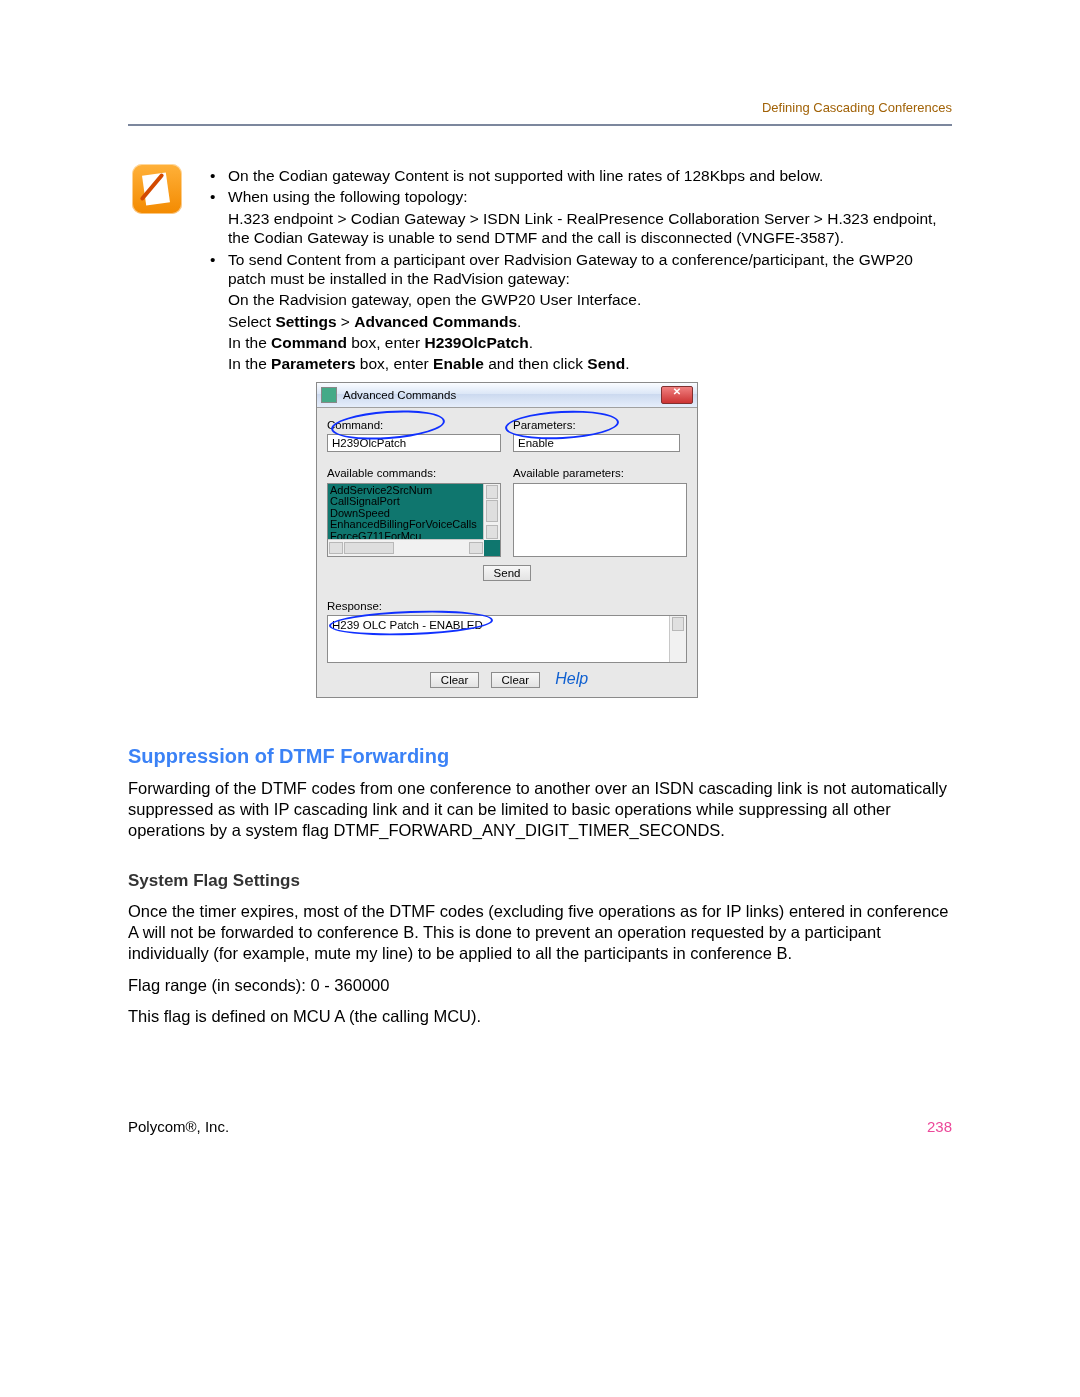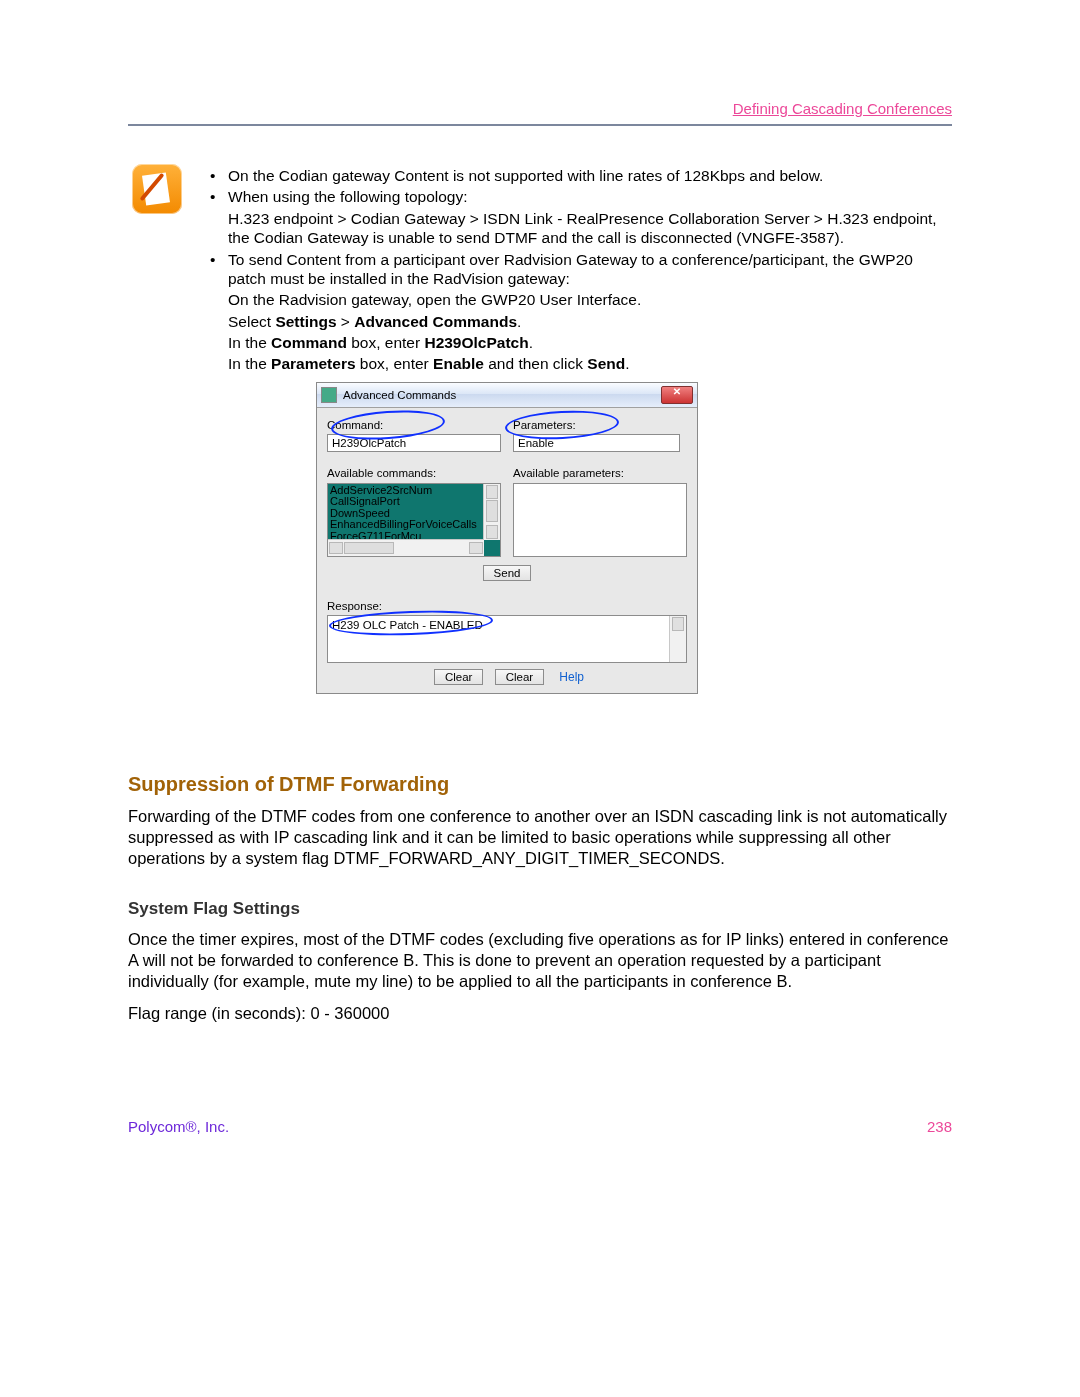--- a/index.html
+++ b/index.html
@@ -19,9 +19,8 @@
     position: absolute;
     top: 100px;
     right: 128px;
-    font-size: 15px;
-    color: #ec4899;
-    text-decoration: underline;
+    font-size: 13px;
+    color: #a16207;
   }
   .hr {
     position: absolute;

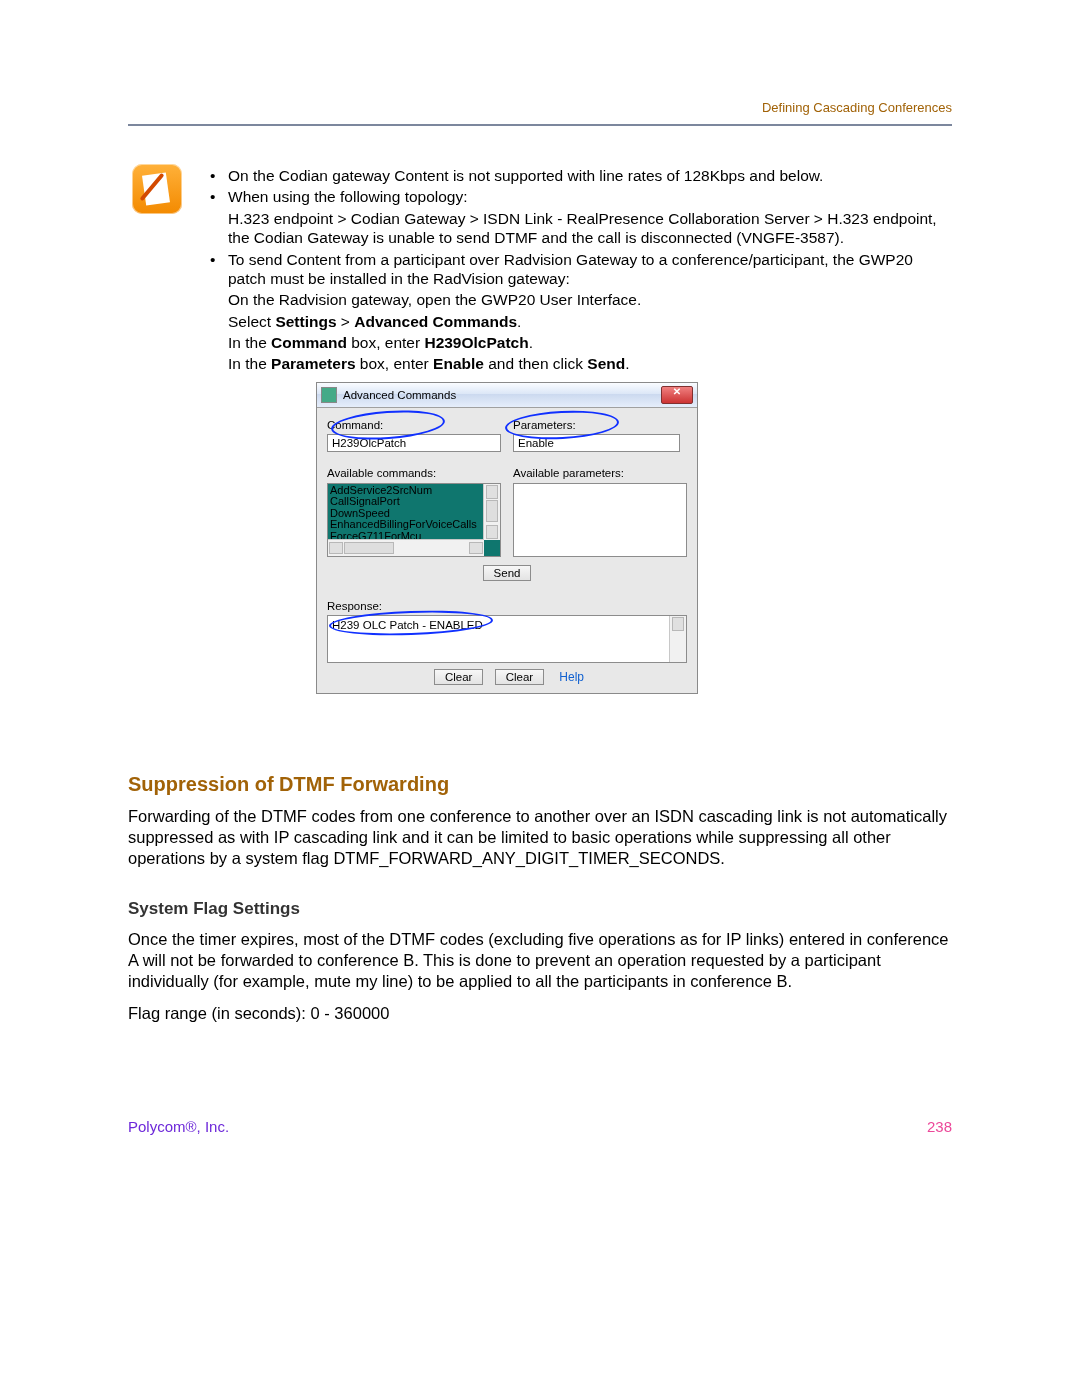--- a/index.html
+++ b/index.html
@@ -223,7 +223,7 @@
   .btnrow { text-align: center; margin: 8px 0 2px; }
   .btnrow2 { text-align: center; margin-top: 6px; }
   .btnrow2 .btn { margin: 0 4px; }
-  .helplink { color: #1060d0; margin-left: 8px; font-size: 12px; }
+  .helplink { color: #1060d0; margin-left: 8px; font-size: 16px; font-style: italic; }
 
   .ellipse {
     position: absolute;

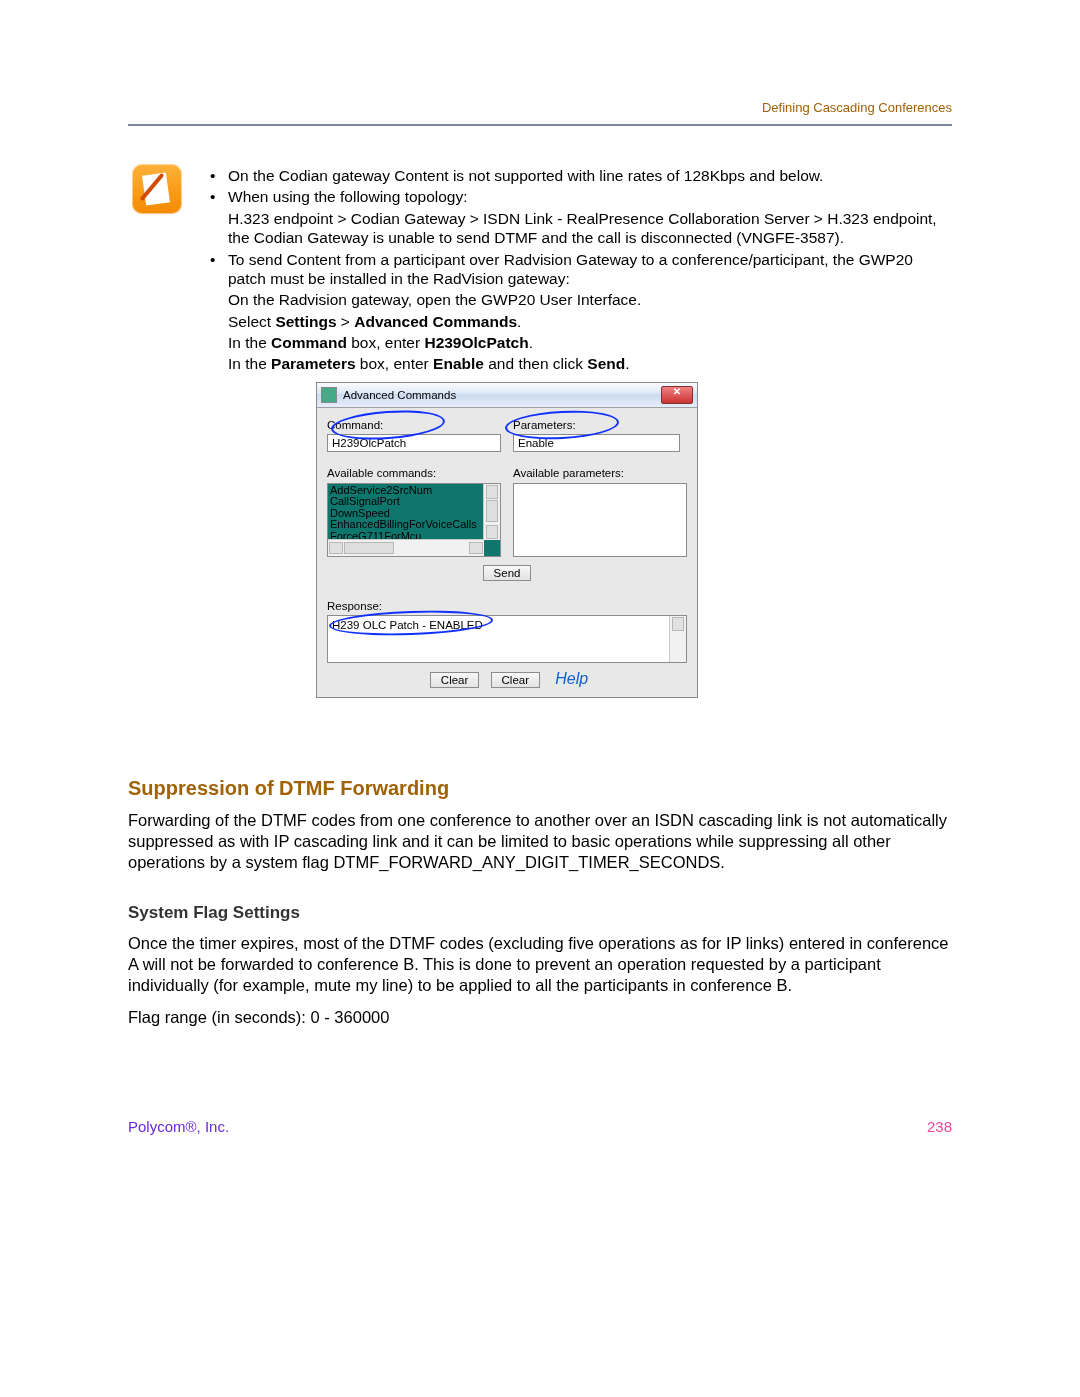--- a/index.html
+++ b/index.html
@@ -235,8 +235,8 @@
   .h2 {
     font-size: 20px;
     font-weight: bold;
-    margin-top: 79px;
-    color: #a16207;
+    margin-top: 47px;
+    color: #3b82f6;
   }
   .bodytext {
     font-size: 16.5px;

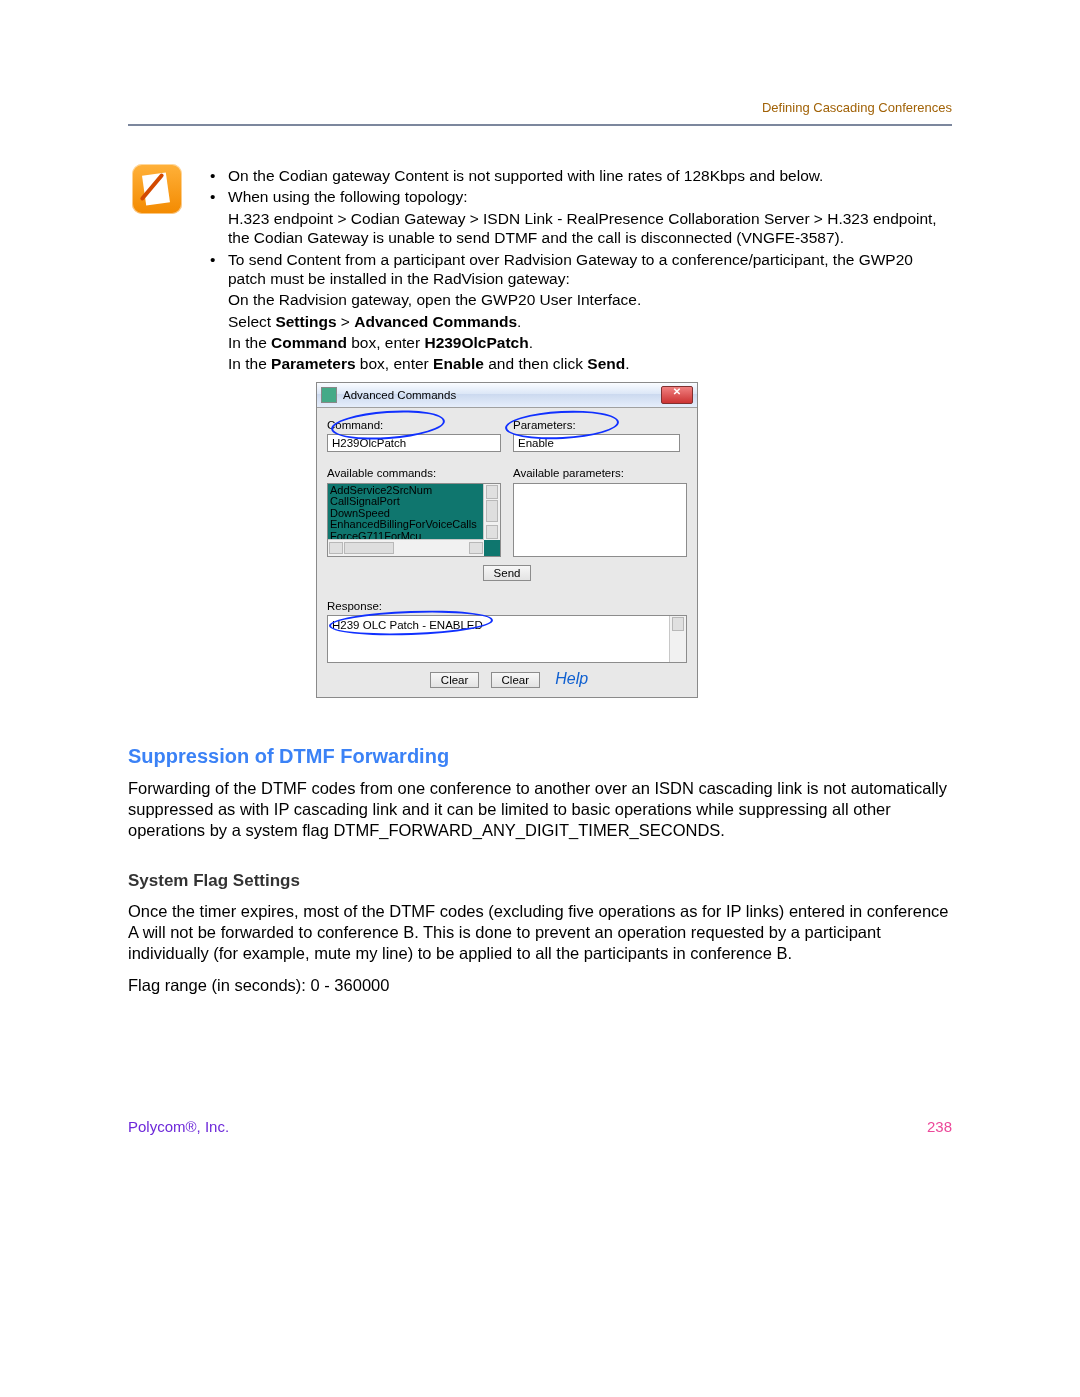--- a/index.html
+++ b/index.html
@@ -370,6 +370,7 @@
   <div class="h3">System Flag Settings</div>
   <div class="bodytext">Once the timer expires, most of the DTMF codes (excluding five operations as for IP links) entered in conference A will not be forwarded to conference B. This is done to prevent an operation requested by a participant individually (for example, mute my line) to be applied to all the participants in conference B.</div>
   <div class="bodytext">Flag range (in seconds): 0 - 360000</div>
+  <div class="bodytext">This flag is defined on MCU A (the calling MCU).</div>
 
   <div class="footer-left">Polycom®, Inc.</div>
   <div class="footer-right">238</div>

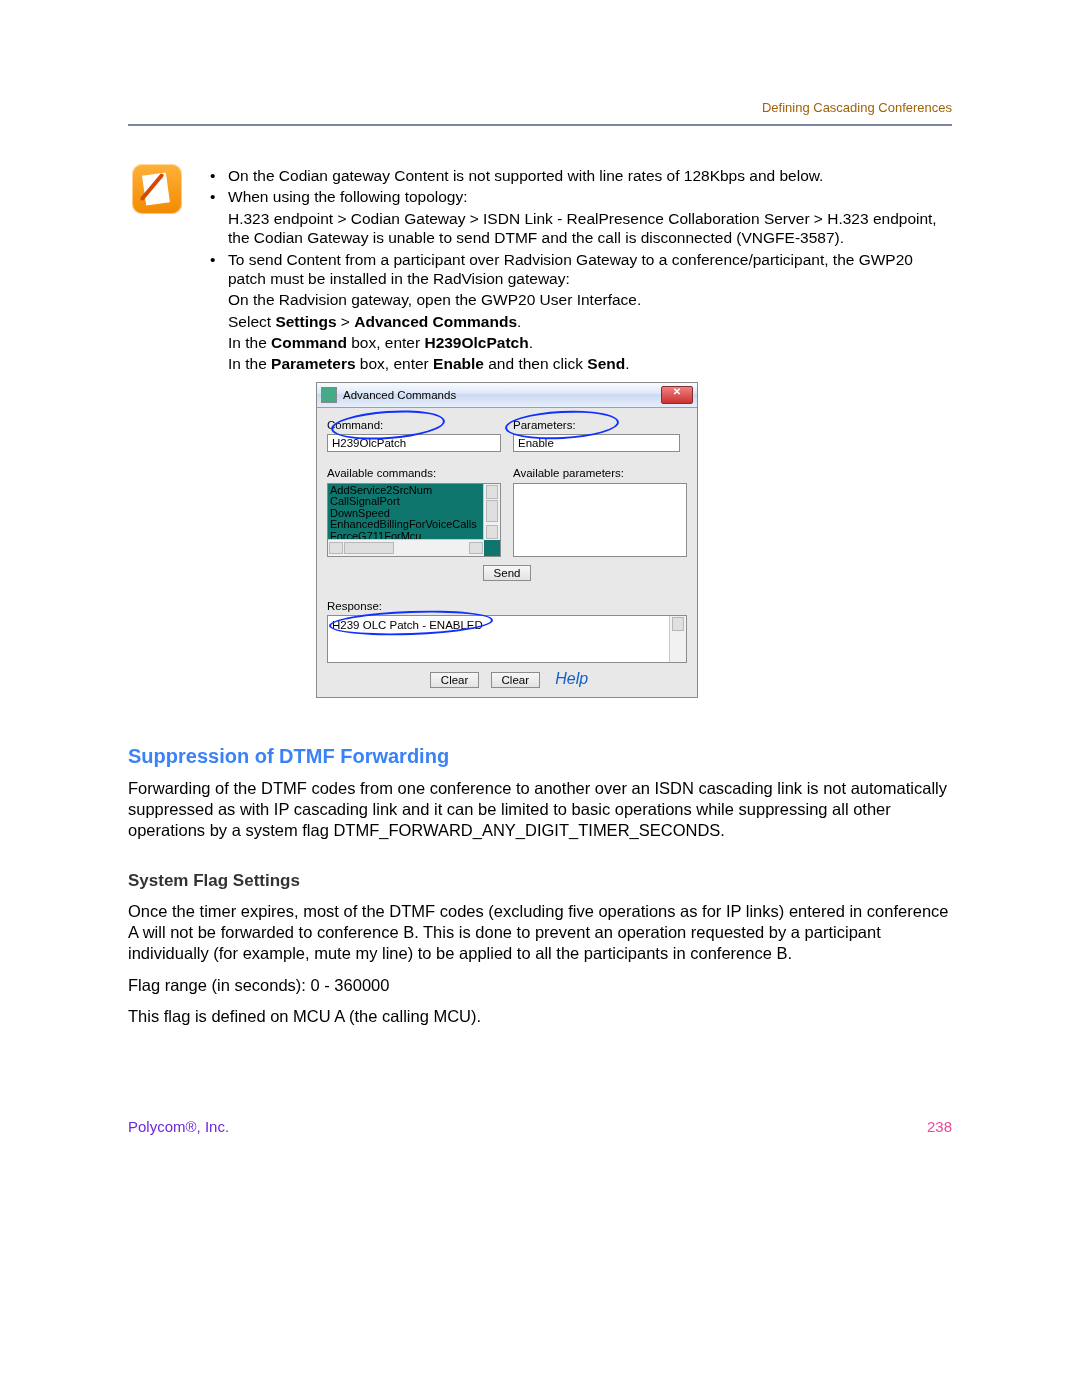--- a/index.html
+++ b/index.html
@@ -254,7 +254,7 @@
     left: 128px;
     bottom: 262px;
     font-size: 15px;
-    color: #6d28d9;
+    color: #000000;
   }
   .footer-right {
     position: absolute;

